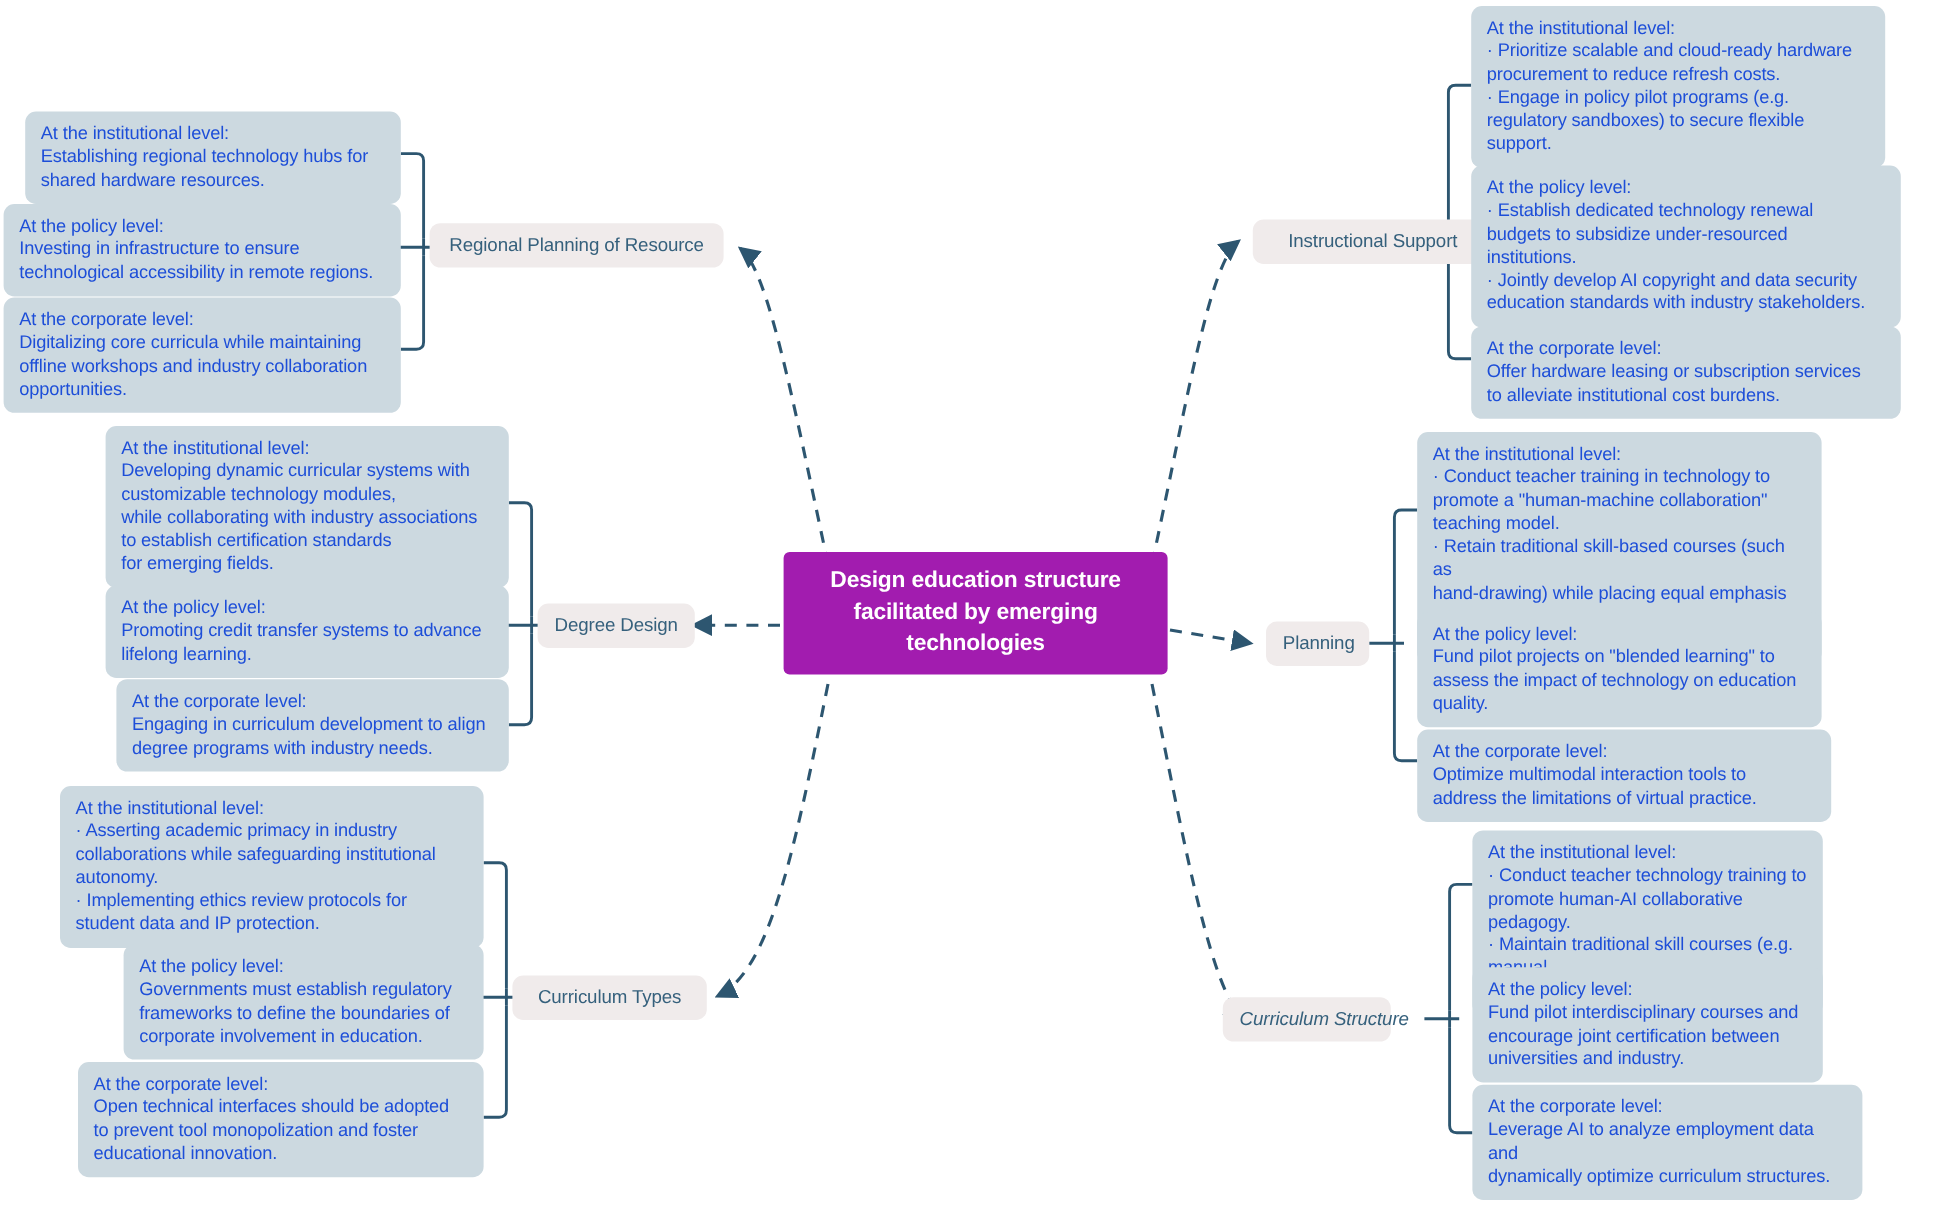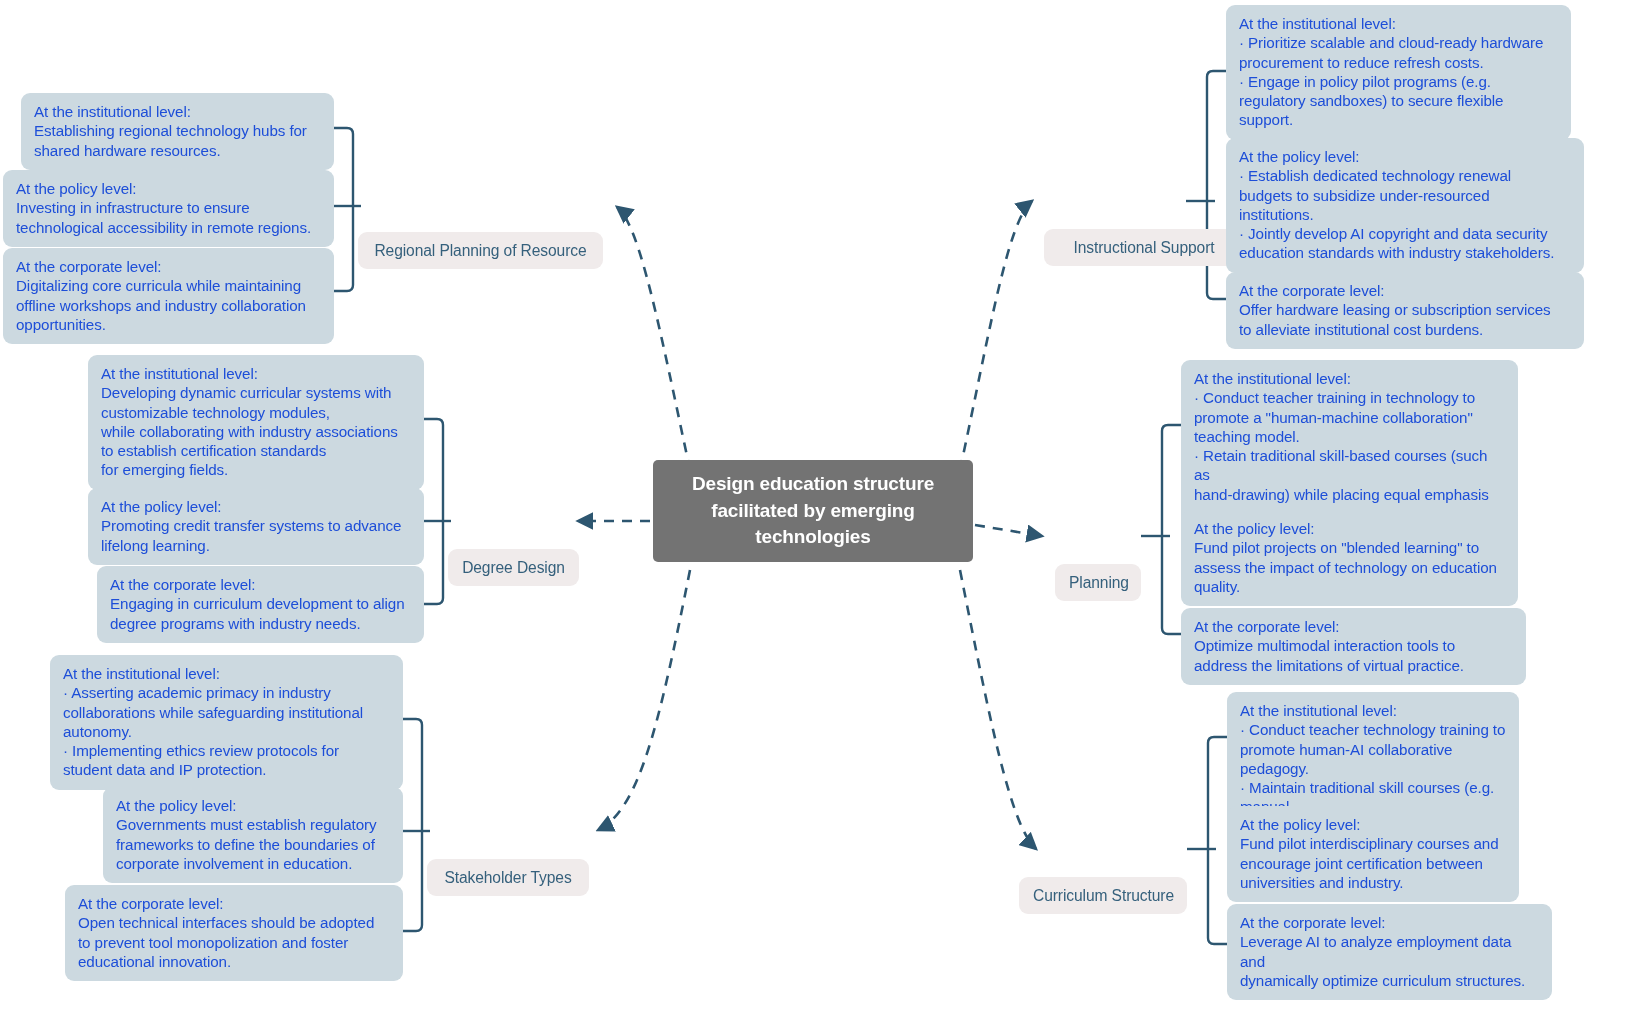--- a/index.html
+++ b/index.html
@@ -44,7 +44,6 @@
     letter-spacing:-0.1px;
     text-align:center;
     white-space:nowrap;
-    margin-top:46px;
   }
   .center-node{
     position:absolute;

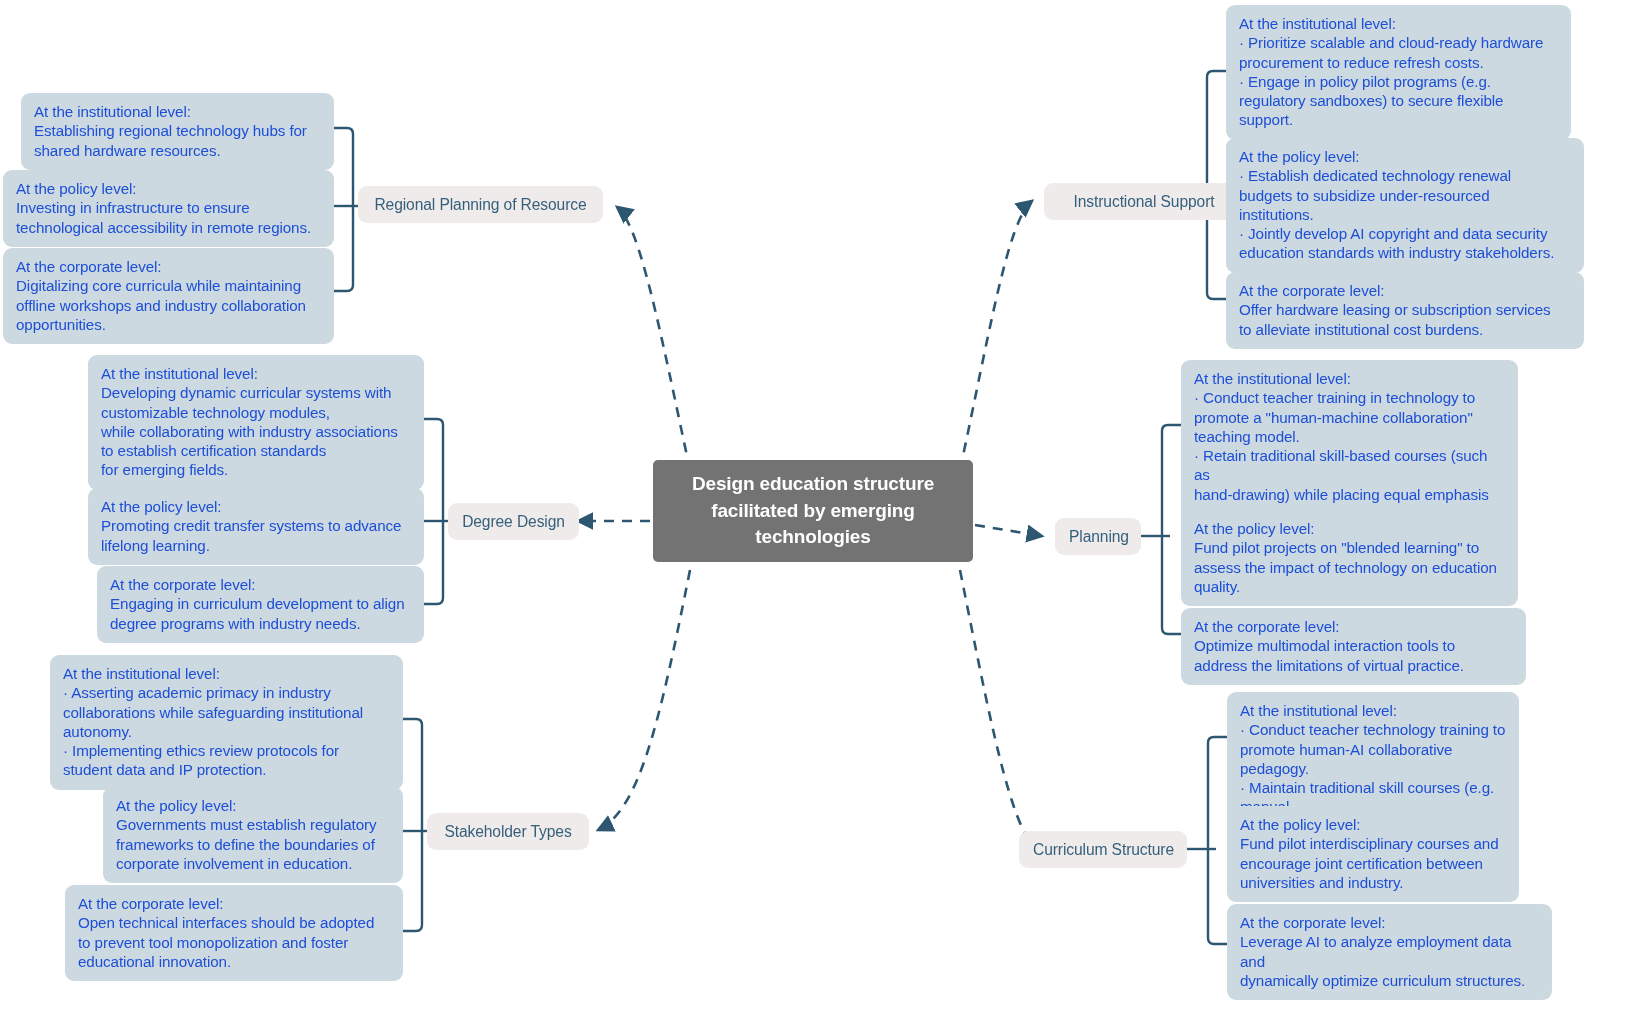--- a/index.html
+++ b/index.html
@@ -48,7 +48,7 @@
   .center-node{
     position:absolute;
     box-sizing:border-box;
-    background:#737373;
+    background:#a21caf;
     color:#ffffff;
     border-radius:5px;
     font-size:19px;

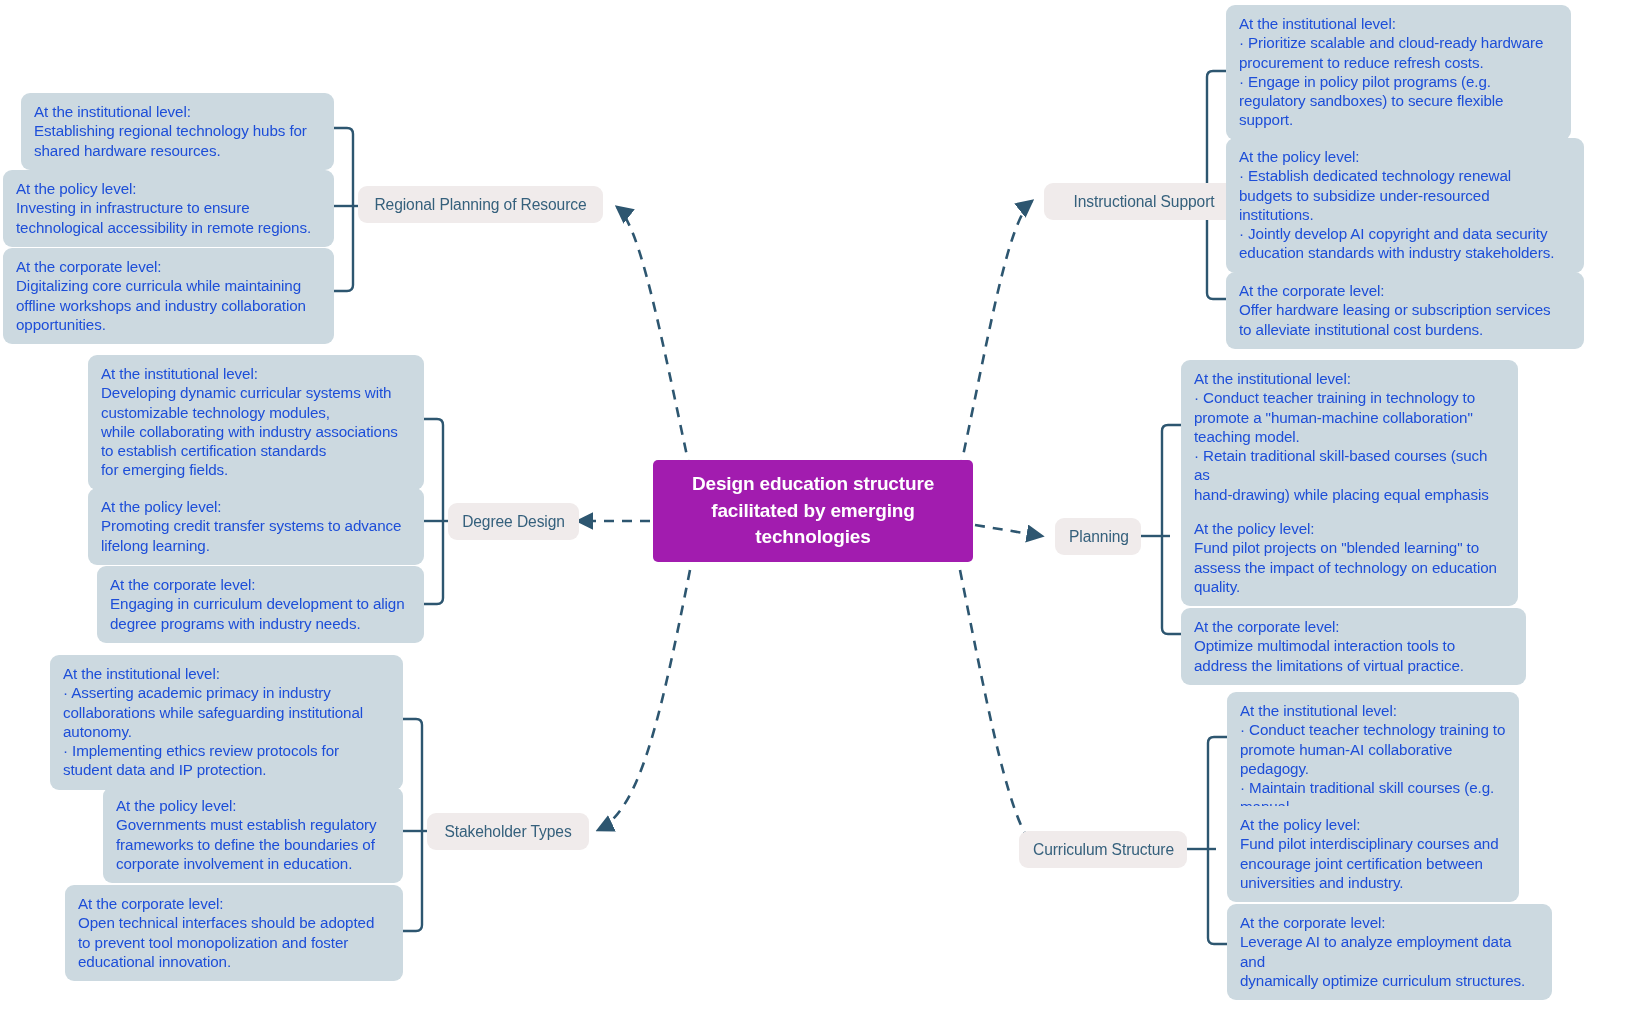--- a/index.html
+++ b/index.html
@@ -140,7 +140,7 @@
 Engaging in curriculum development to align
 degree programs with industry needs.</div>
 
-  <div class="branch" style="left:427px; top:813px; width:162px;">Stakeholder Types</div>
+  <div class="branch" style="left:427px; top:813px; width:162px;">Curriculum Types</div>
 
   <div class="leaf" style="left:50px; top:655px; width:353px;">At the institutional level:
 · Asserting academic primacy in industry

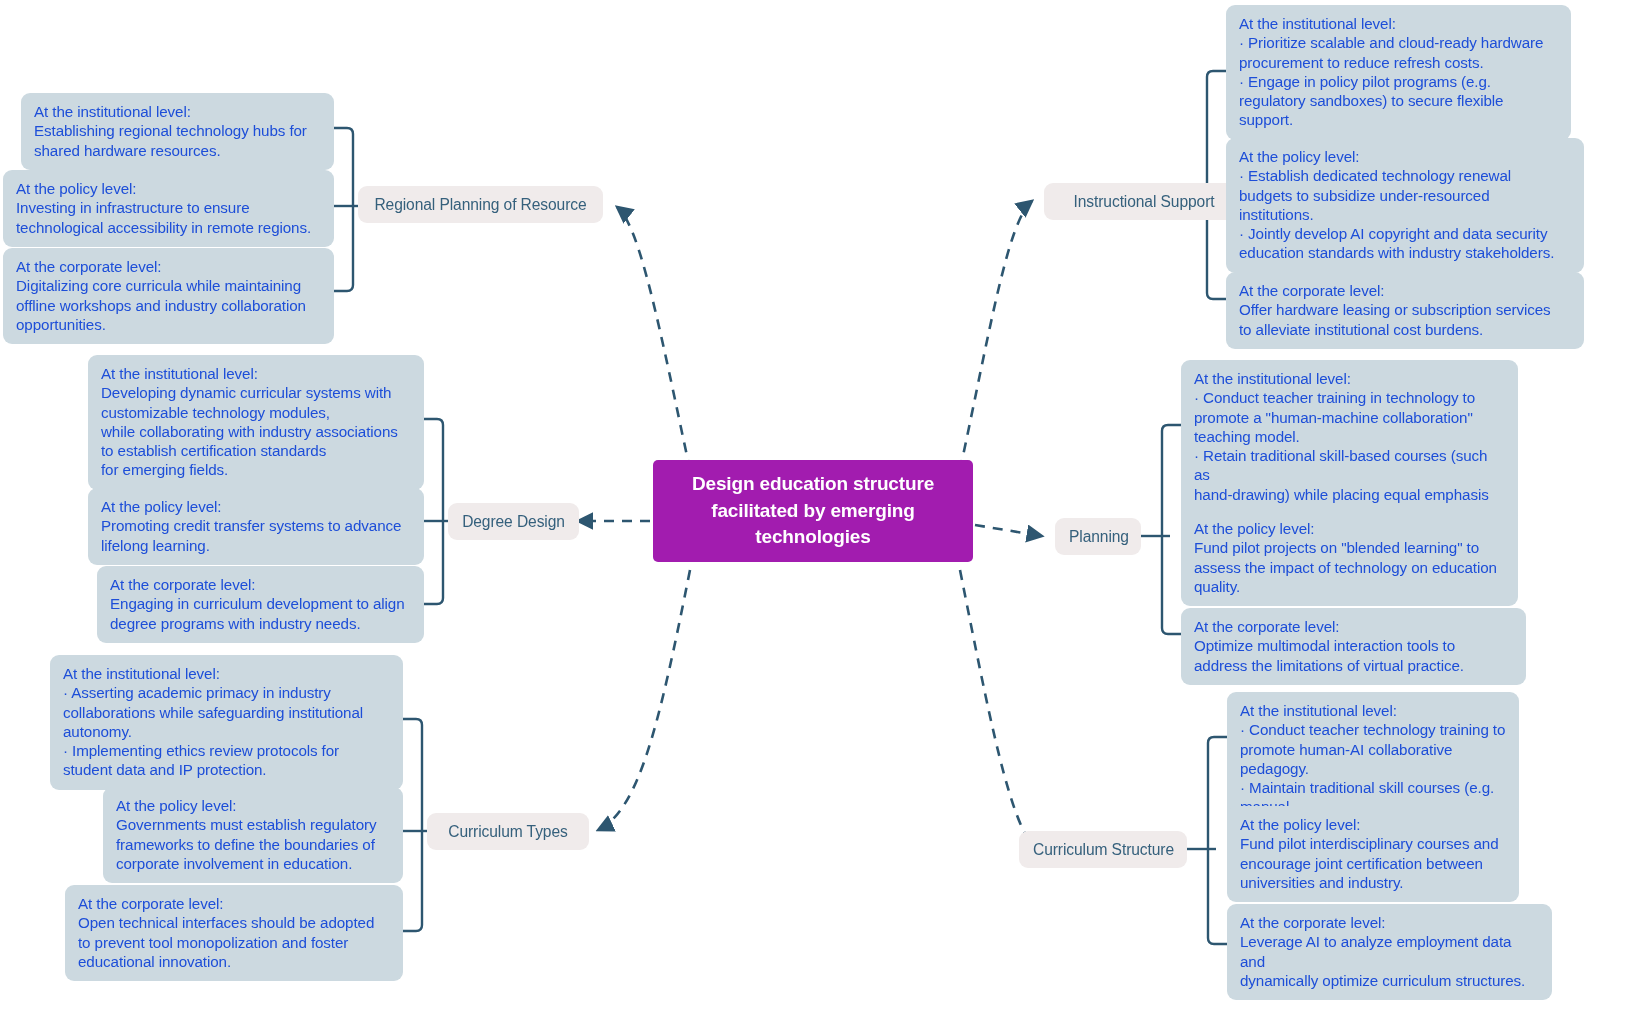--- a/index.html
+++ b/index.html
@@ -192,7 +192,7 @@
 Optimize multimodal interaction tools to
 address the limitations of virtual practice.</div>
 
-  <div class="branch" style="left:1019px; top:831px; width:168px;">Curriculum Structure</div>
+  <div class="branch" style="left:1019px; top:831px; width:140px;font-style:italic;">Curriculum Structure</div>
 
   <div class="leaf" style="left:1227px; top:692px; width:292px;">At the institutional level:
 · Conduct teacher technology training to

